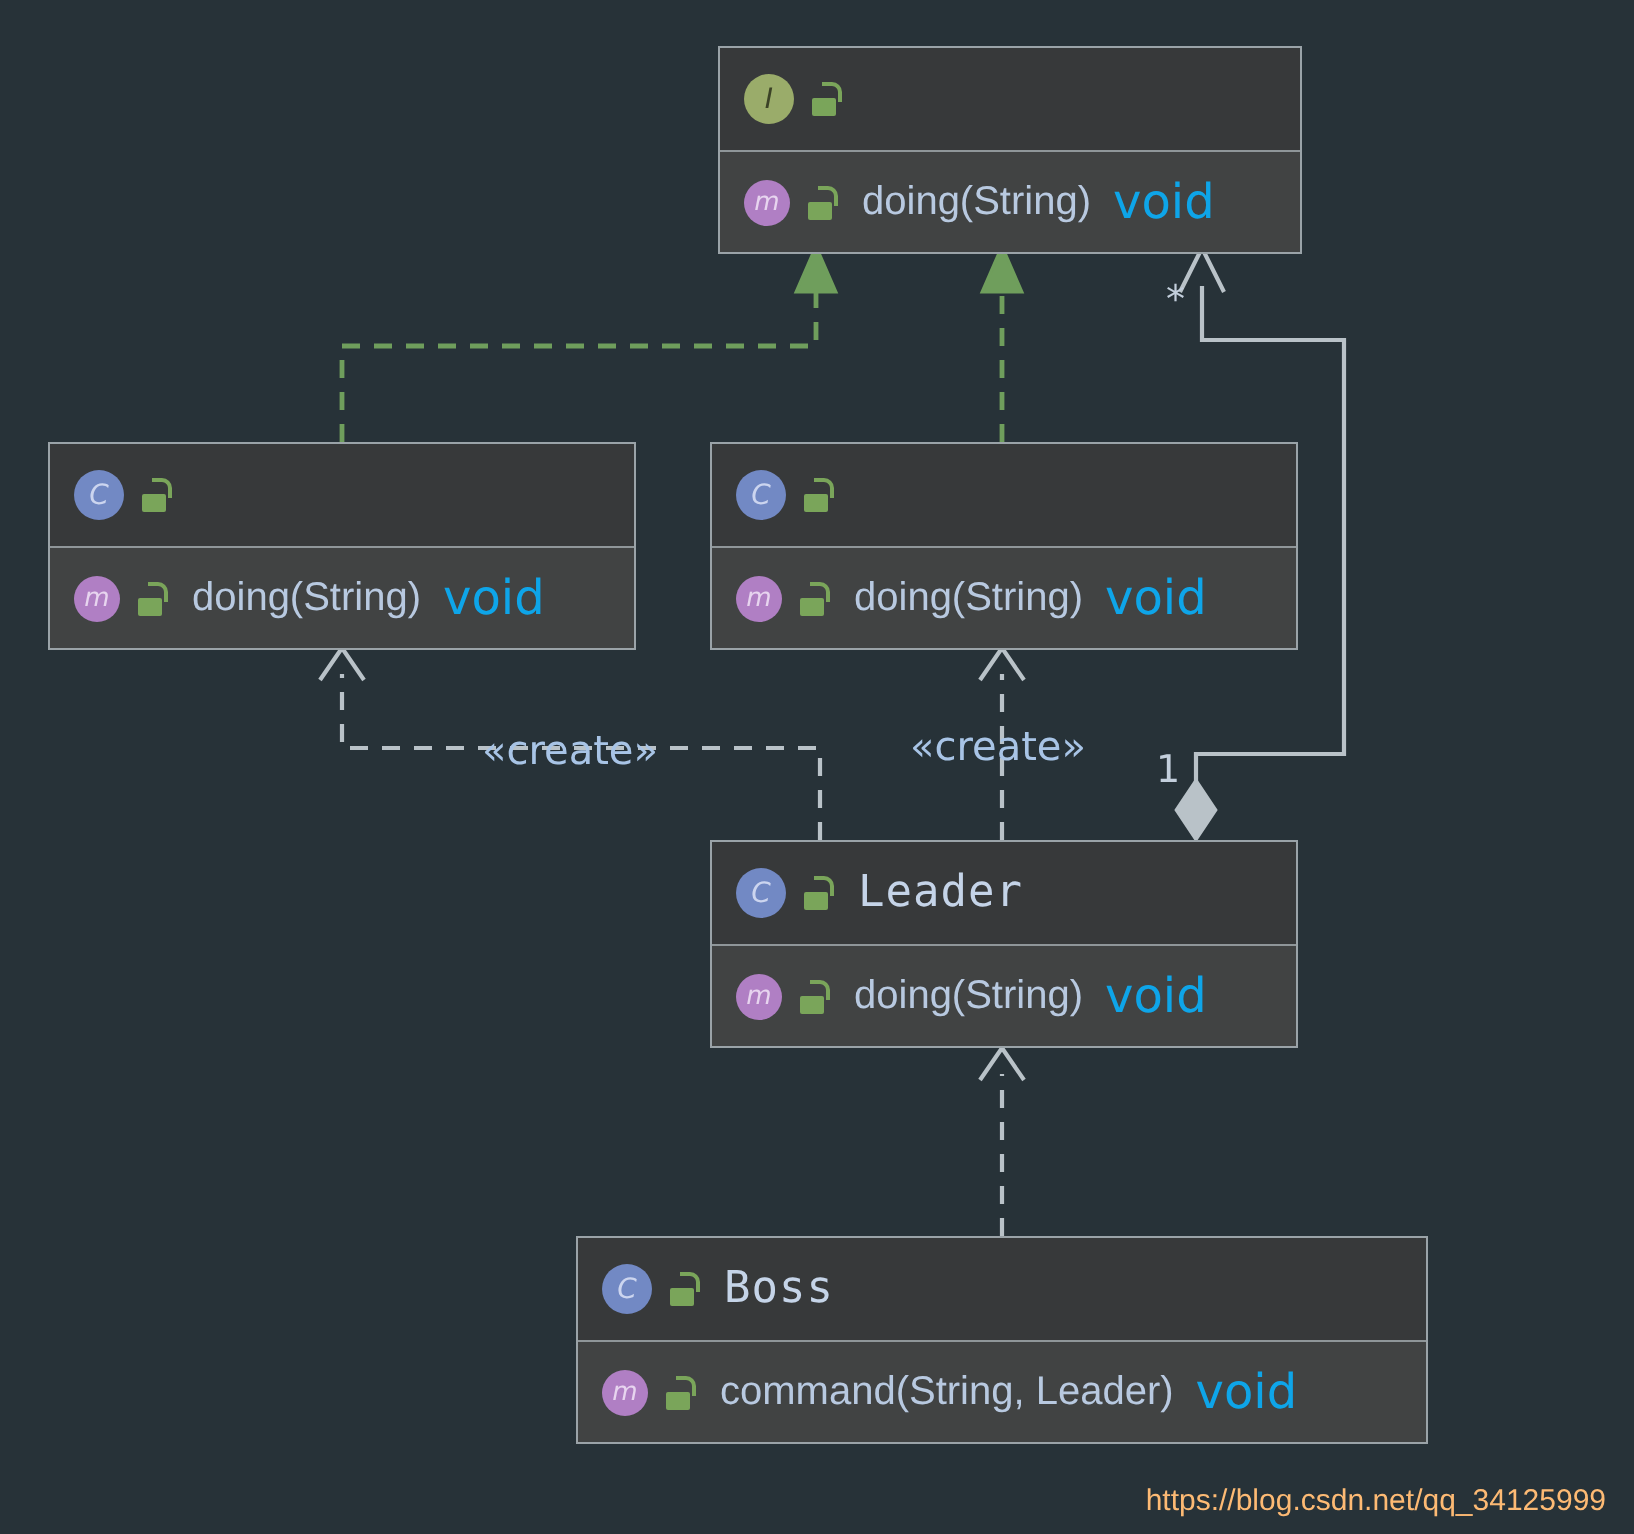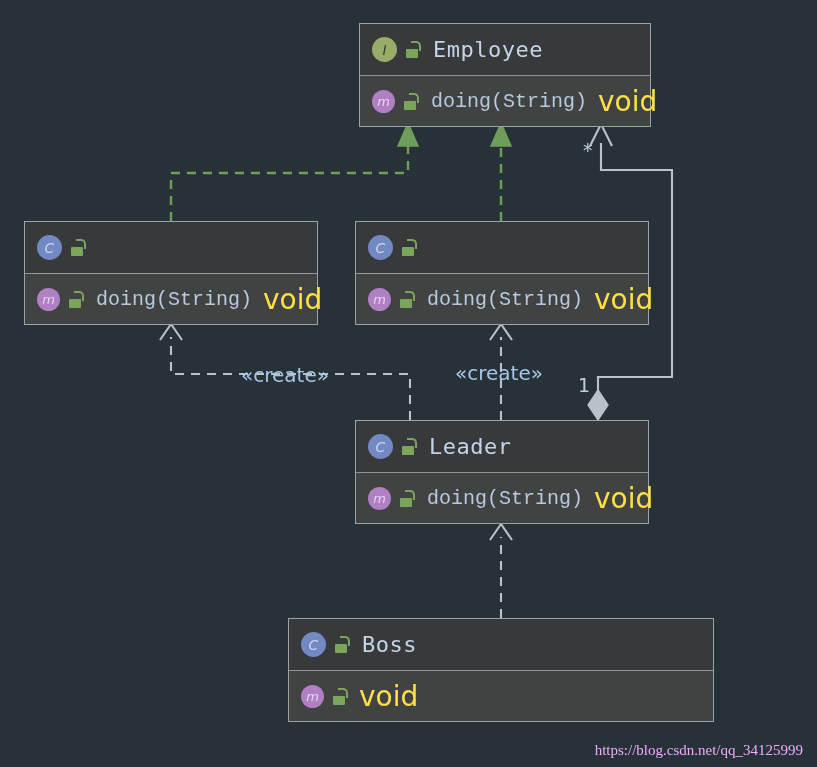--- a/index.html
+++ b/index.html
@@ -201,7 +201,6 @@
         <span class="shackle"></span>
           <span class="body"></span>
       </span>
-      <span class="cls-name">Employee</span>
     </div>
     <div class="uml-row member">
       <span class="ico-circle meth">m</span>

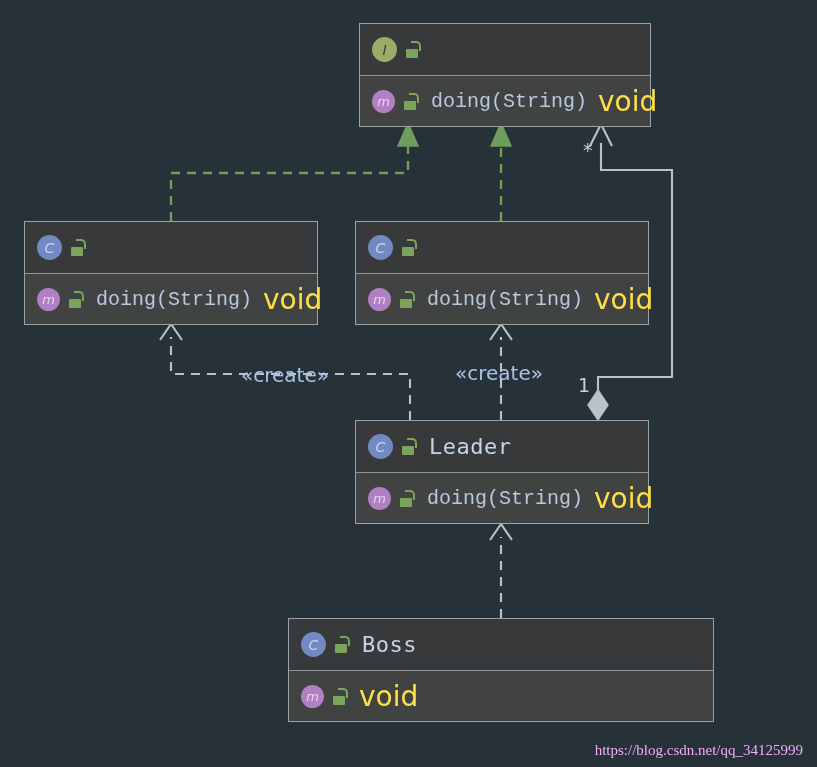--- a/index.html
+++ b/index.html
@@ -114,7 +114,7 @@
   }
   .mem-name {
     margin-left: 12px;
-    font-family: Liberation Mono, monospace;
+    font-family: Liberation Sans, sans-serif;
     font-size: 20px;
     color: #b8c9e0;
     white-space: nowrap;

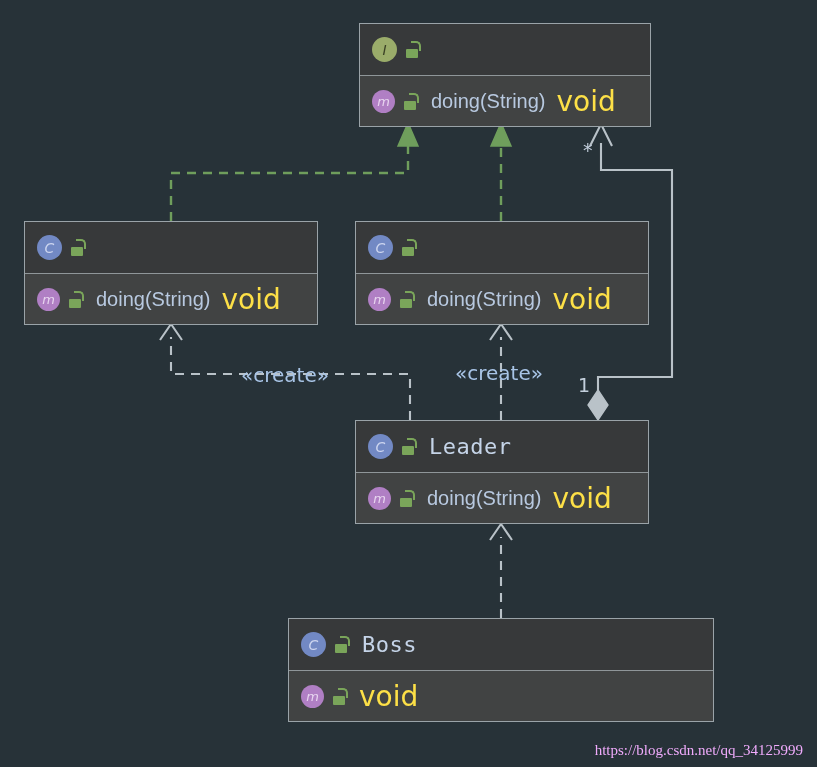--- a/index.html
+++ b/index.html
@@ -122,8 +122,8 @@
   .mem-type {
     margin-left: 11px;
     font-family: "DejaVu Sans", sans-serif;
-    font-size: 28px;
-    color: #fde047;
+    font-size: 24px;
+    color: #0ea5e9;
     white-space: nowrap;
   }
 

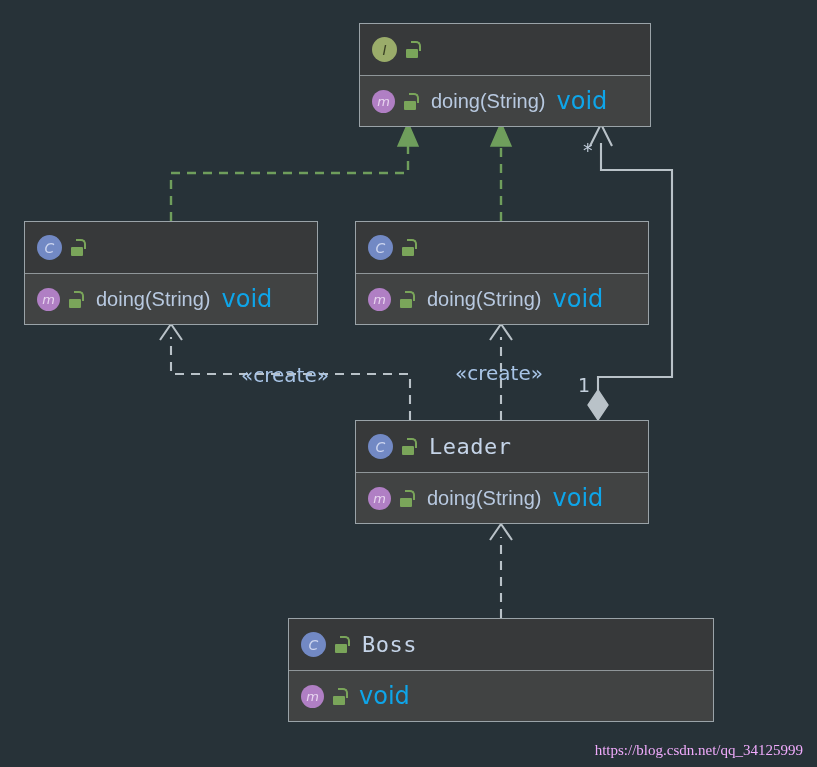--- a/index.html
+++ b/index.html
@@ -286,6 +286,7 @@
         <span class="shackle"></span>
           <span class="body"></span>
       </span>
+      <span class="mem-name">command(String, Leader)</span>
       <span class="mem-type">void</span>
     </div>
   </div>

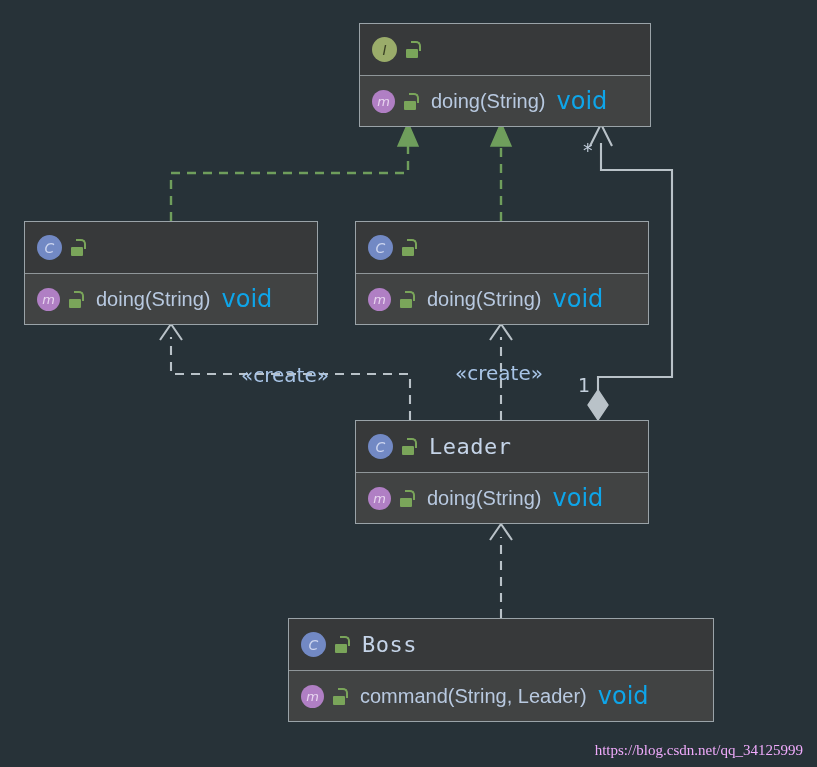--- a/index.html
+++ b/index.html
@@ -148,9 +148,9 @@
     position: absolute;
     right: 14px;
     bottom: 8px;
-    font-family: Liberation Serif, serif;
+    font-family: Liberation Sans, sans-serif;
     font-size: 15px;
-    color: #f0abfc;
+    color: #fdba74;
     white-space: nowrap;
     z-index: 6;
   }

